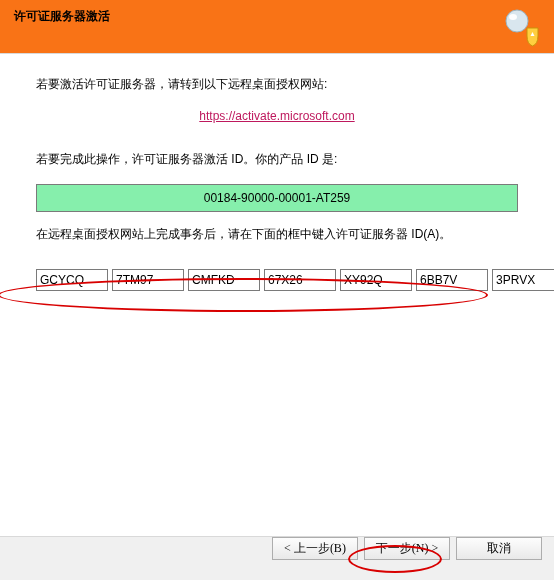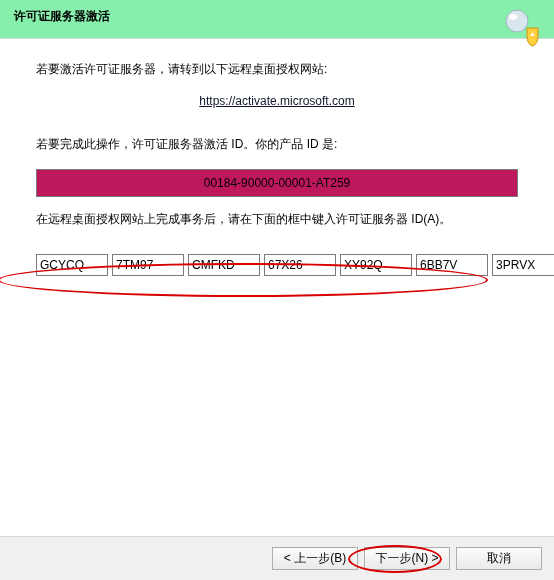--- a/index.html
+++ b/index.html
@@ -15,11 +15,11 @@
     position: relative;
   }
   .header {
-    background: #86efac;
+    background: #f97316;
     padding: 8px 12px 6px 14px;
     border-bottom: 1px solid #d9d9d9;
     position: relative;
-    height: 39px;
+    height: 54px;
   }
   .header .title {
     font-weight: bold;

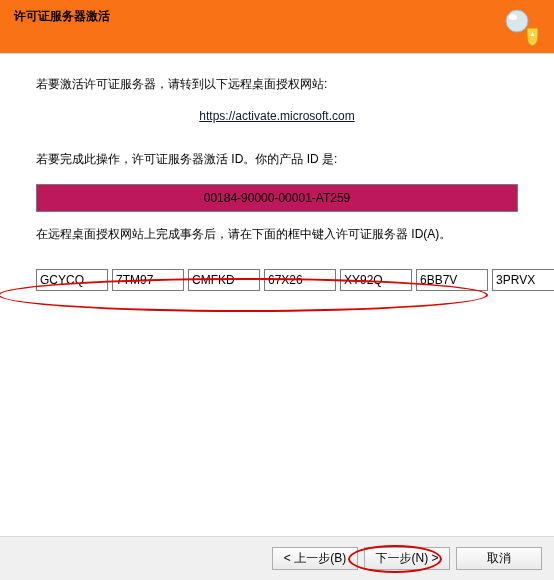--- a/index.html
+++ b/index.html
@@ -43,7 +43,7 @@
   }
   .para { font-size: 12px; margin-bottom: 16px; }
   .link-block { text-align: center; margin-bottom: 28px; }
-  .link { color: #0f172a; text-decoration: underline; cursor: pointer; }
+  .link { color: #be185d; text-decoration: underline; cursor: pointer; }
   .product-id-box {
     border: 1px solid #7a7a7a;
     padding: 6px 0;

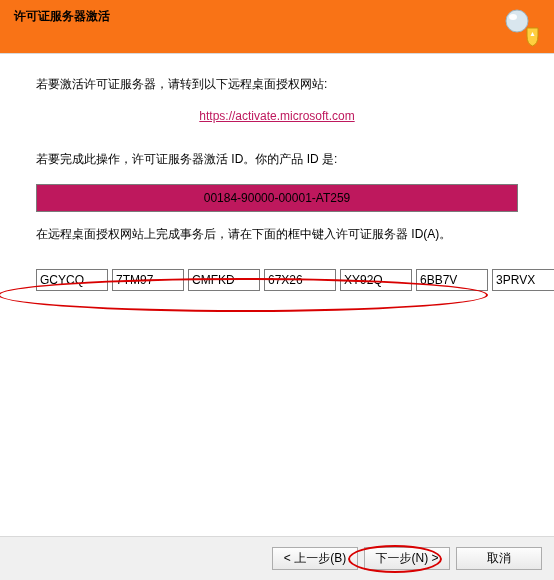--- a/index.html
+++ b/index.html
@@ -50,7 +50,7 @@
     text-align: center;
     font-size: 12px;
     margin-bottom: 14px;
-    background: #be185d;
+    background: #86efac;
   }
   .id-fields {
     display: flex;

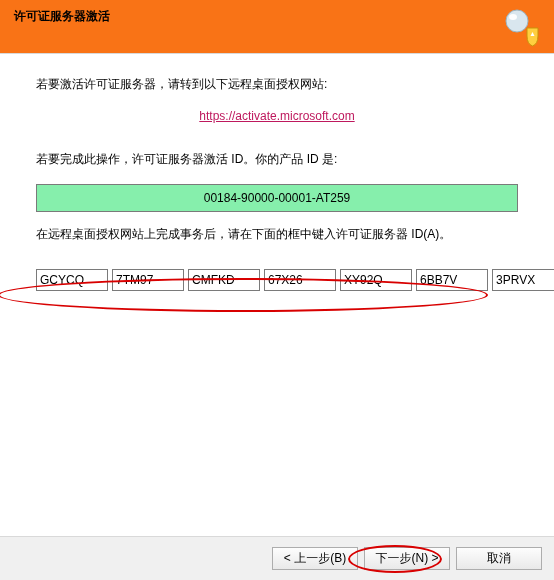--- a/index.html
+++ b/index.html
@@ -87,9 +87,10 @@
     background: #f0f0f0;
     display: flex;
     justify-content: flex-end;
-    align-items: center;
+    align-items: flex-start;
     padding: 0 12px;
     gap: 6px;
+    font-family: Liberation Serif, serif;
   }
   .btn {
     min-width: 86px;

